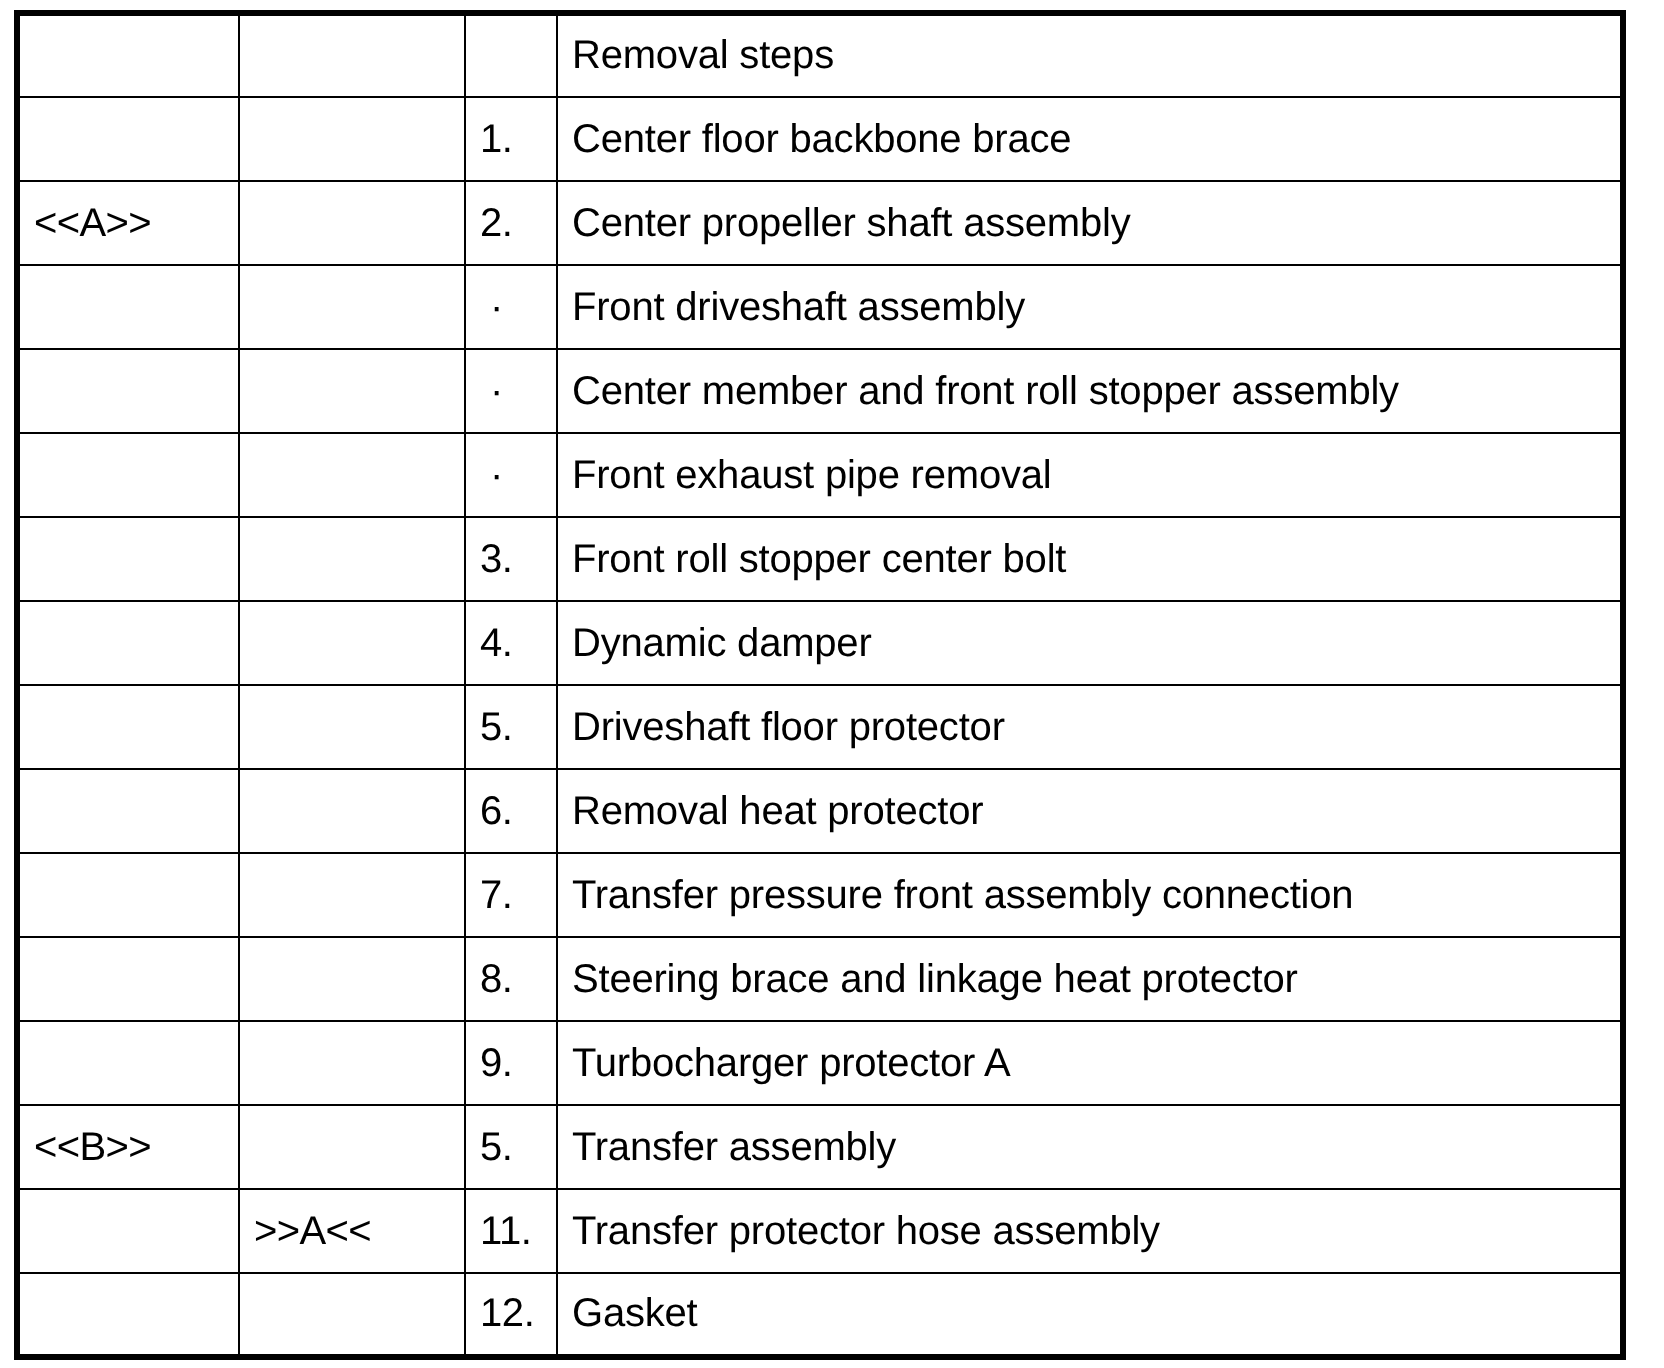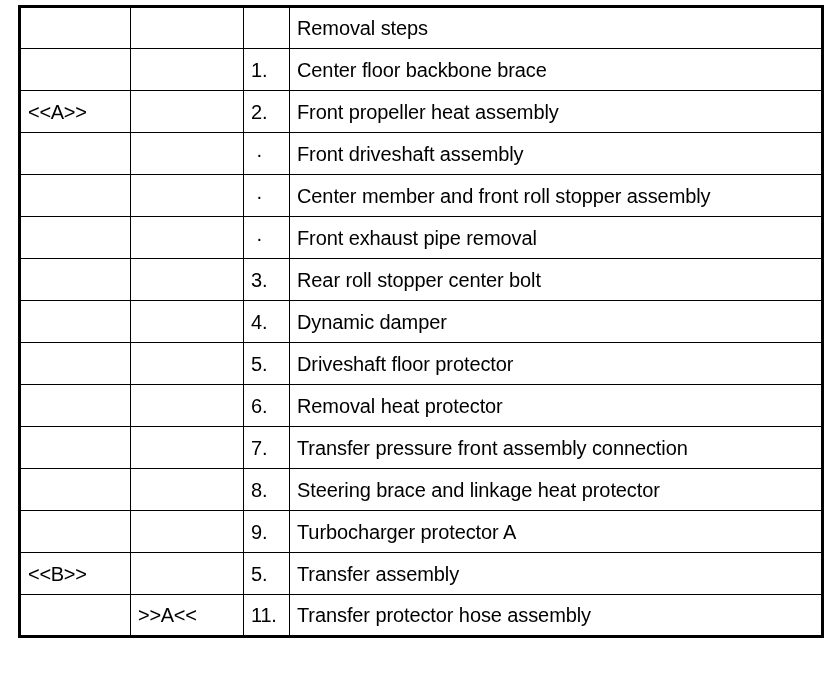--- a/index.html
+++ b/index.html
@@ -18,7 +18,7 @@
 
   #table-wrap {
     position: absolute;
-    left: 18px;
+    left: 7px;
     top: 5px;
     width: 803px;
     height: 673px;

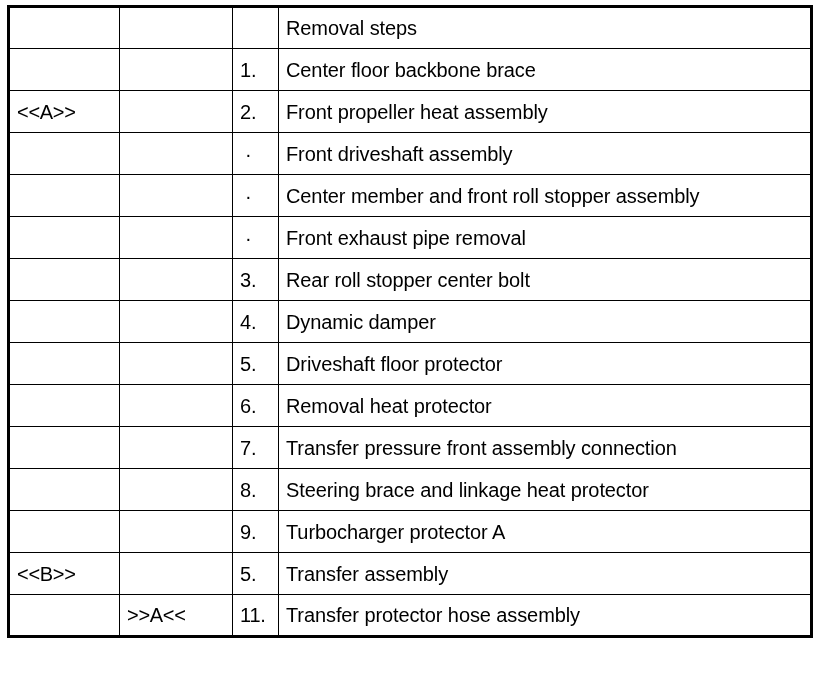--- a/index.html
+++ b/index.html
@@ -107,7 +107,7 @@
           <td class="cell-mark">&lt;&lt;A&gt;&gt;</td>
           <td class="cell-mark cell-empty"></td>
           <td class="cell-num">2.</td>
-          <td class="cell-step">Front propeller heat assembly</td>
+          <td class="cell-step">Center propeller shaft assembly</td>
         </tr>
         <tr>
           <td class="cell-mark cell-empty"></td>

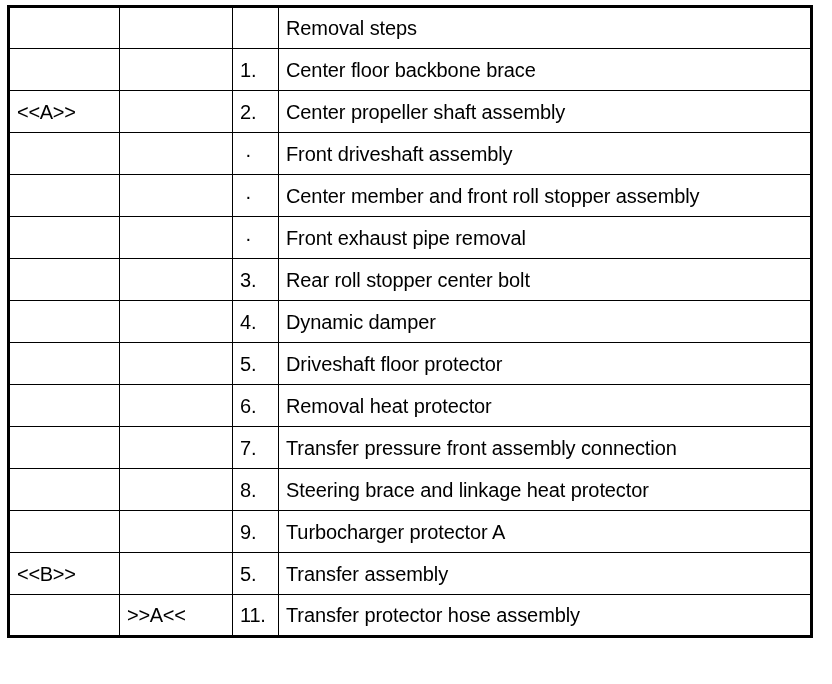--- a/index.html
+++ b/index.html
@@ -131,7 +131,7 @@
           <td class="cell-mark cell-empty"></td>
           <td class="cell-mark cell-empty"></td>
           <td class="cell-num">3.</td>
-          <td class="cell-step">Rear roll stopper center bolt</td>
+          <td class="cell-step">Front roll stopper center bolt</td>
         </tr>
         <tr>
           <td class="cell-mark cell-empty"></td>

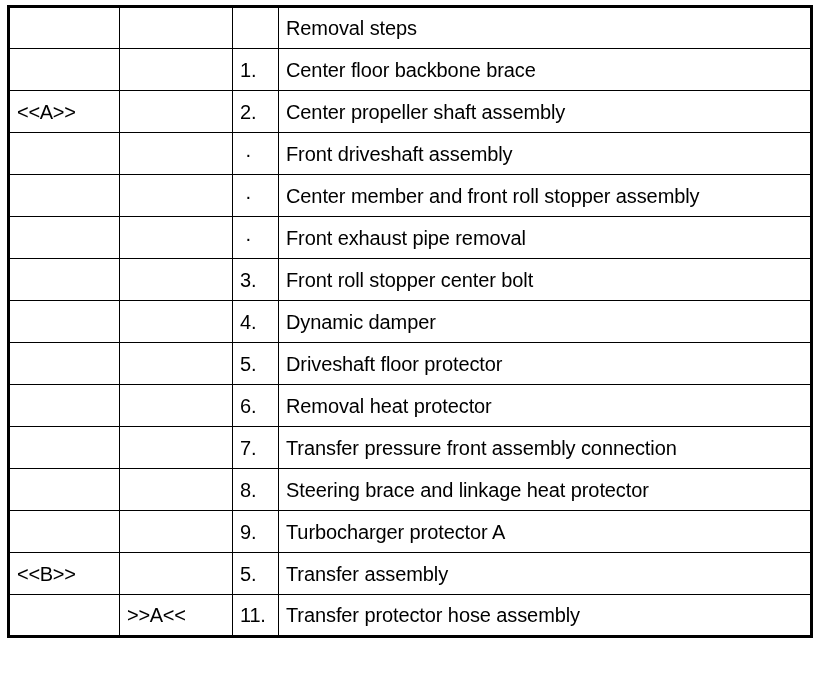--- a/index.html
+++ b/index.html
@@ -181,6 +181,12 @@
           <td class="cell-num">11.</td>
           <td class="cell-step">Transfer protector hose assembly</td>
         </tr>
+        <tr>
+          <td class="cell-mark cell-empty"></td>
+          <td class="cell-mark cell-empty"></td>
+          <td class="cell-num">12.</td>
+          <td class="cell-step">Gasket</td>
+        </tr>
       </tbody>
   </table>
 </div>

